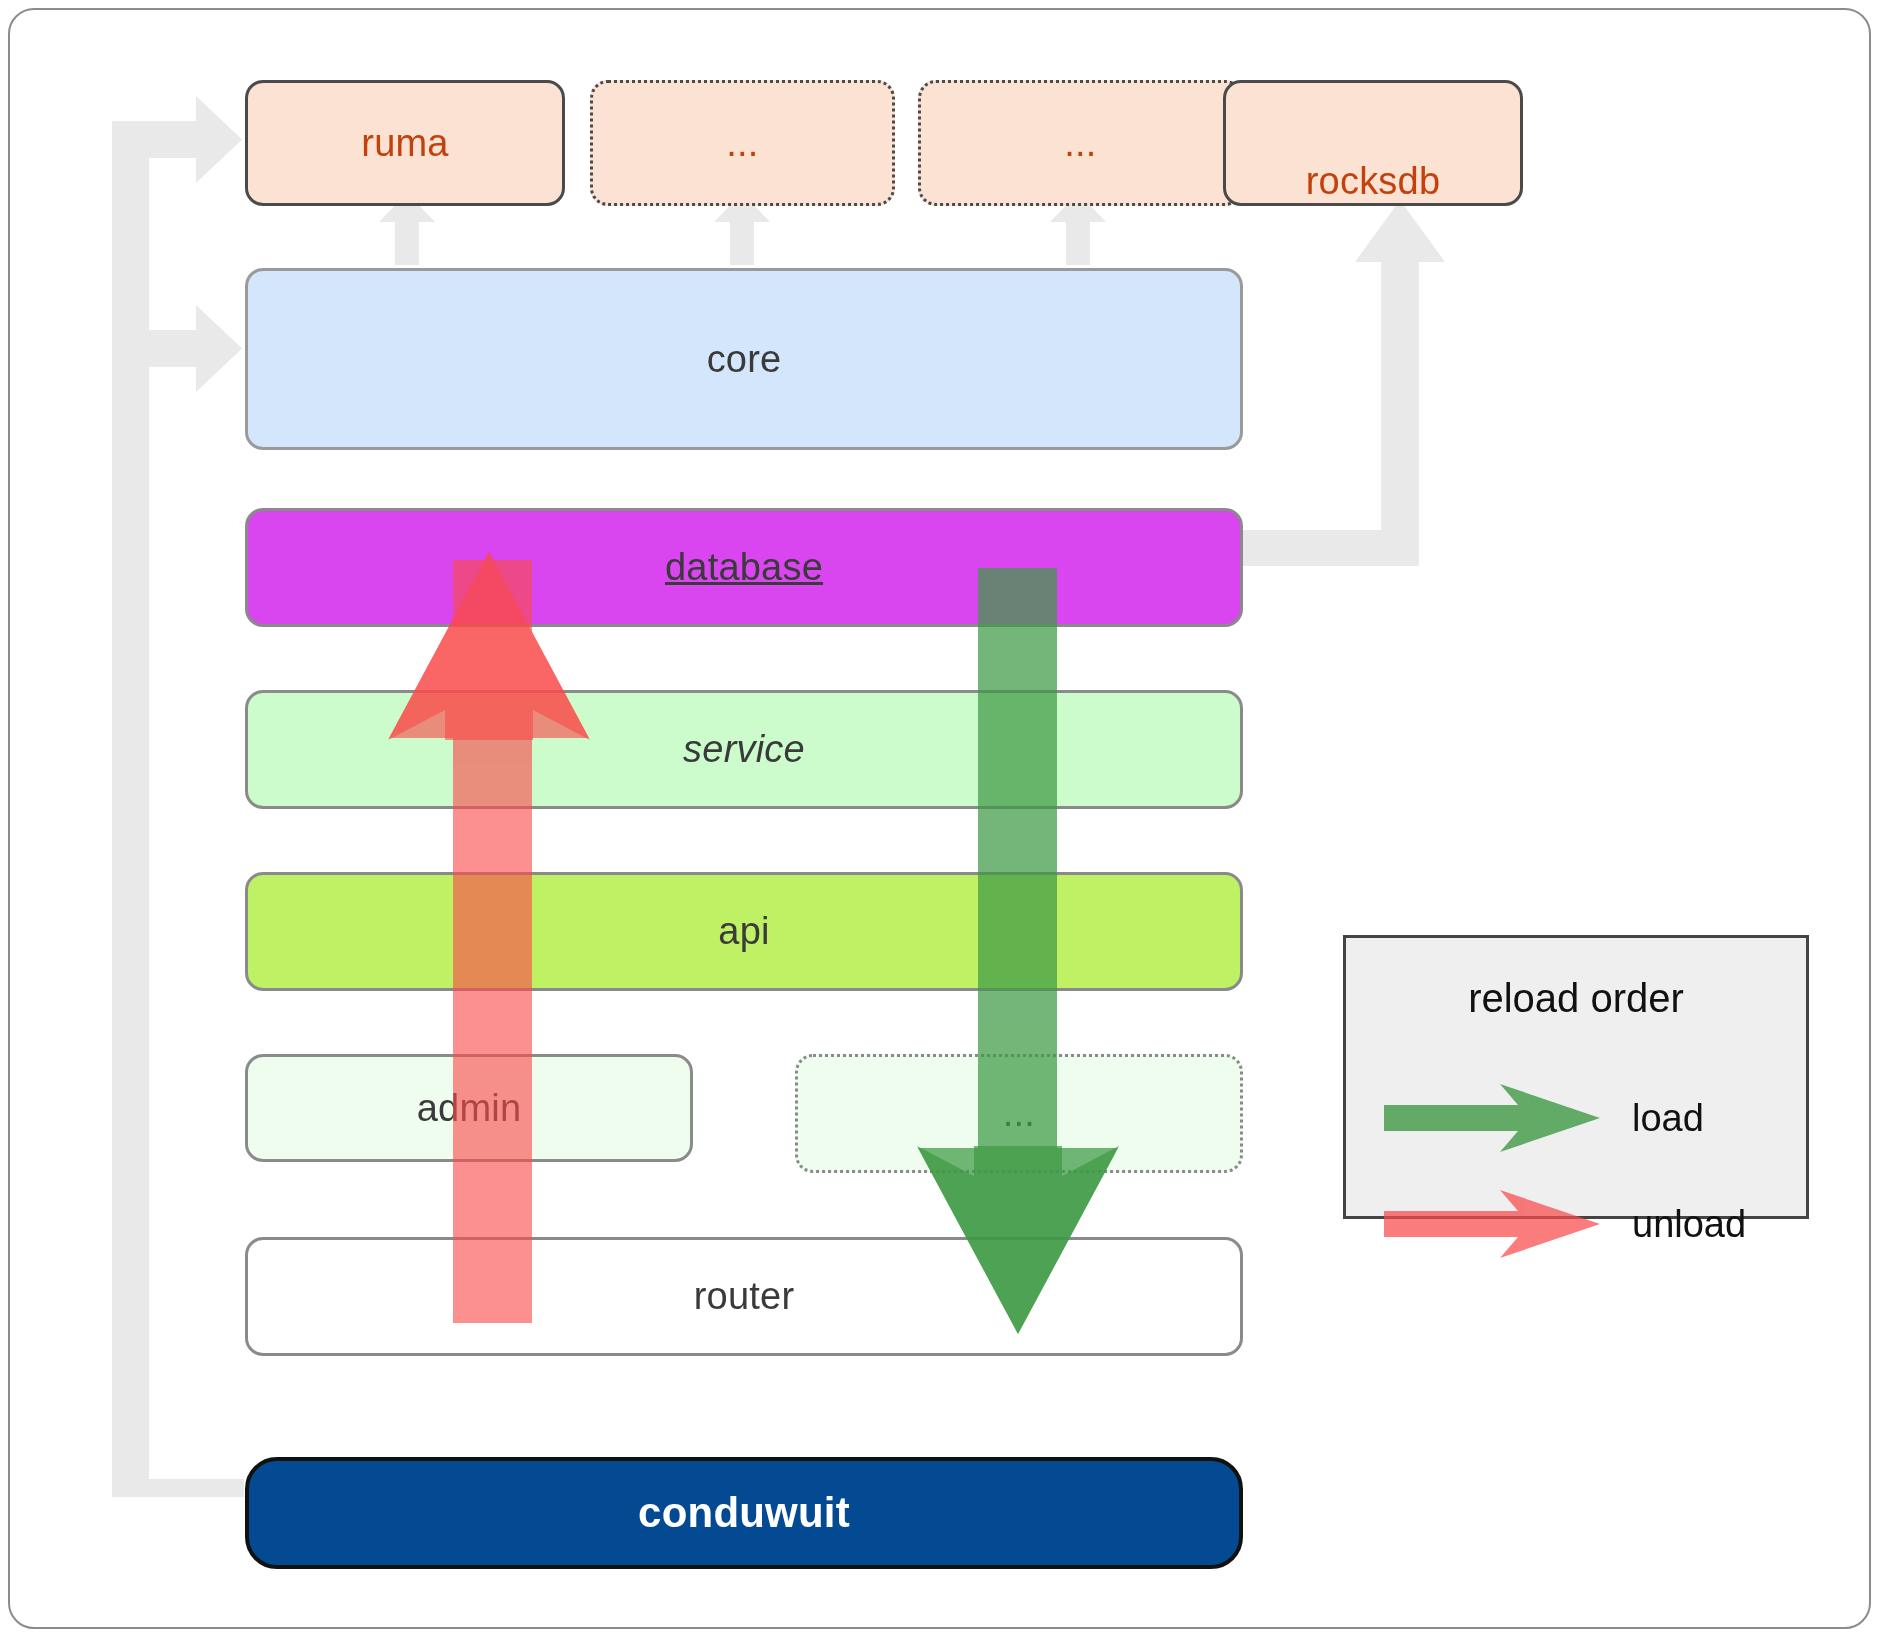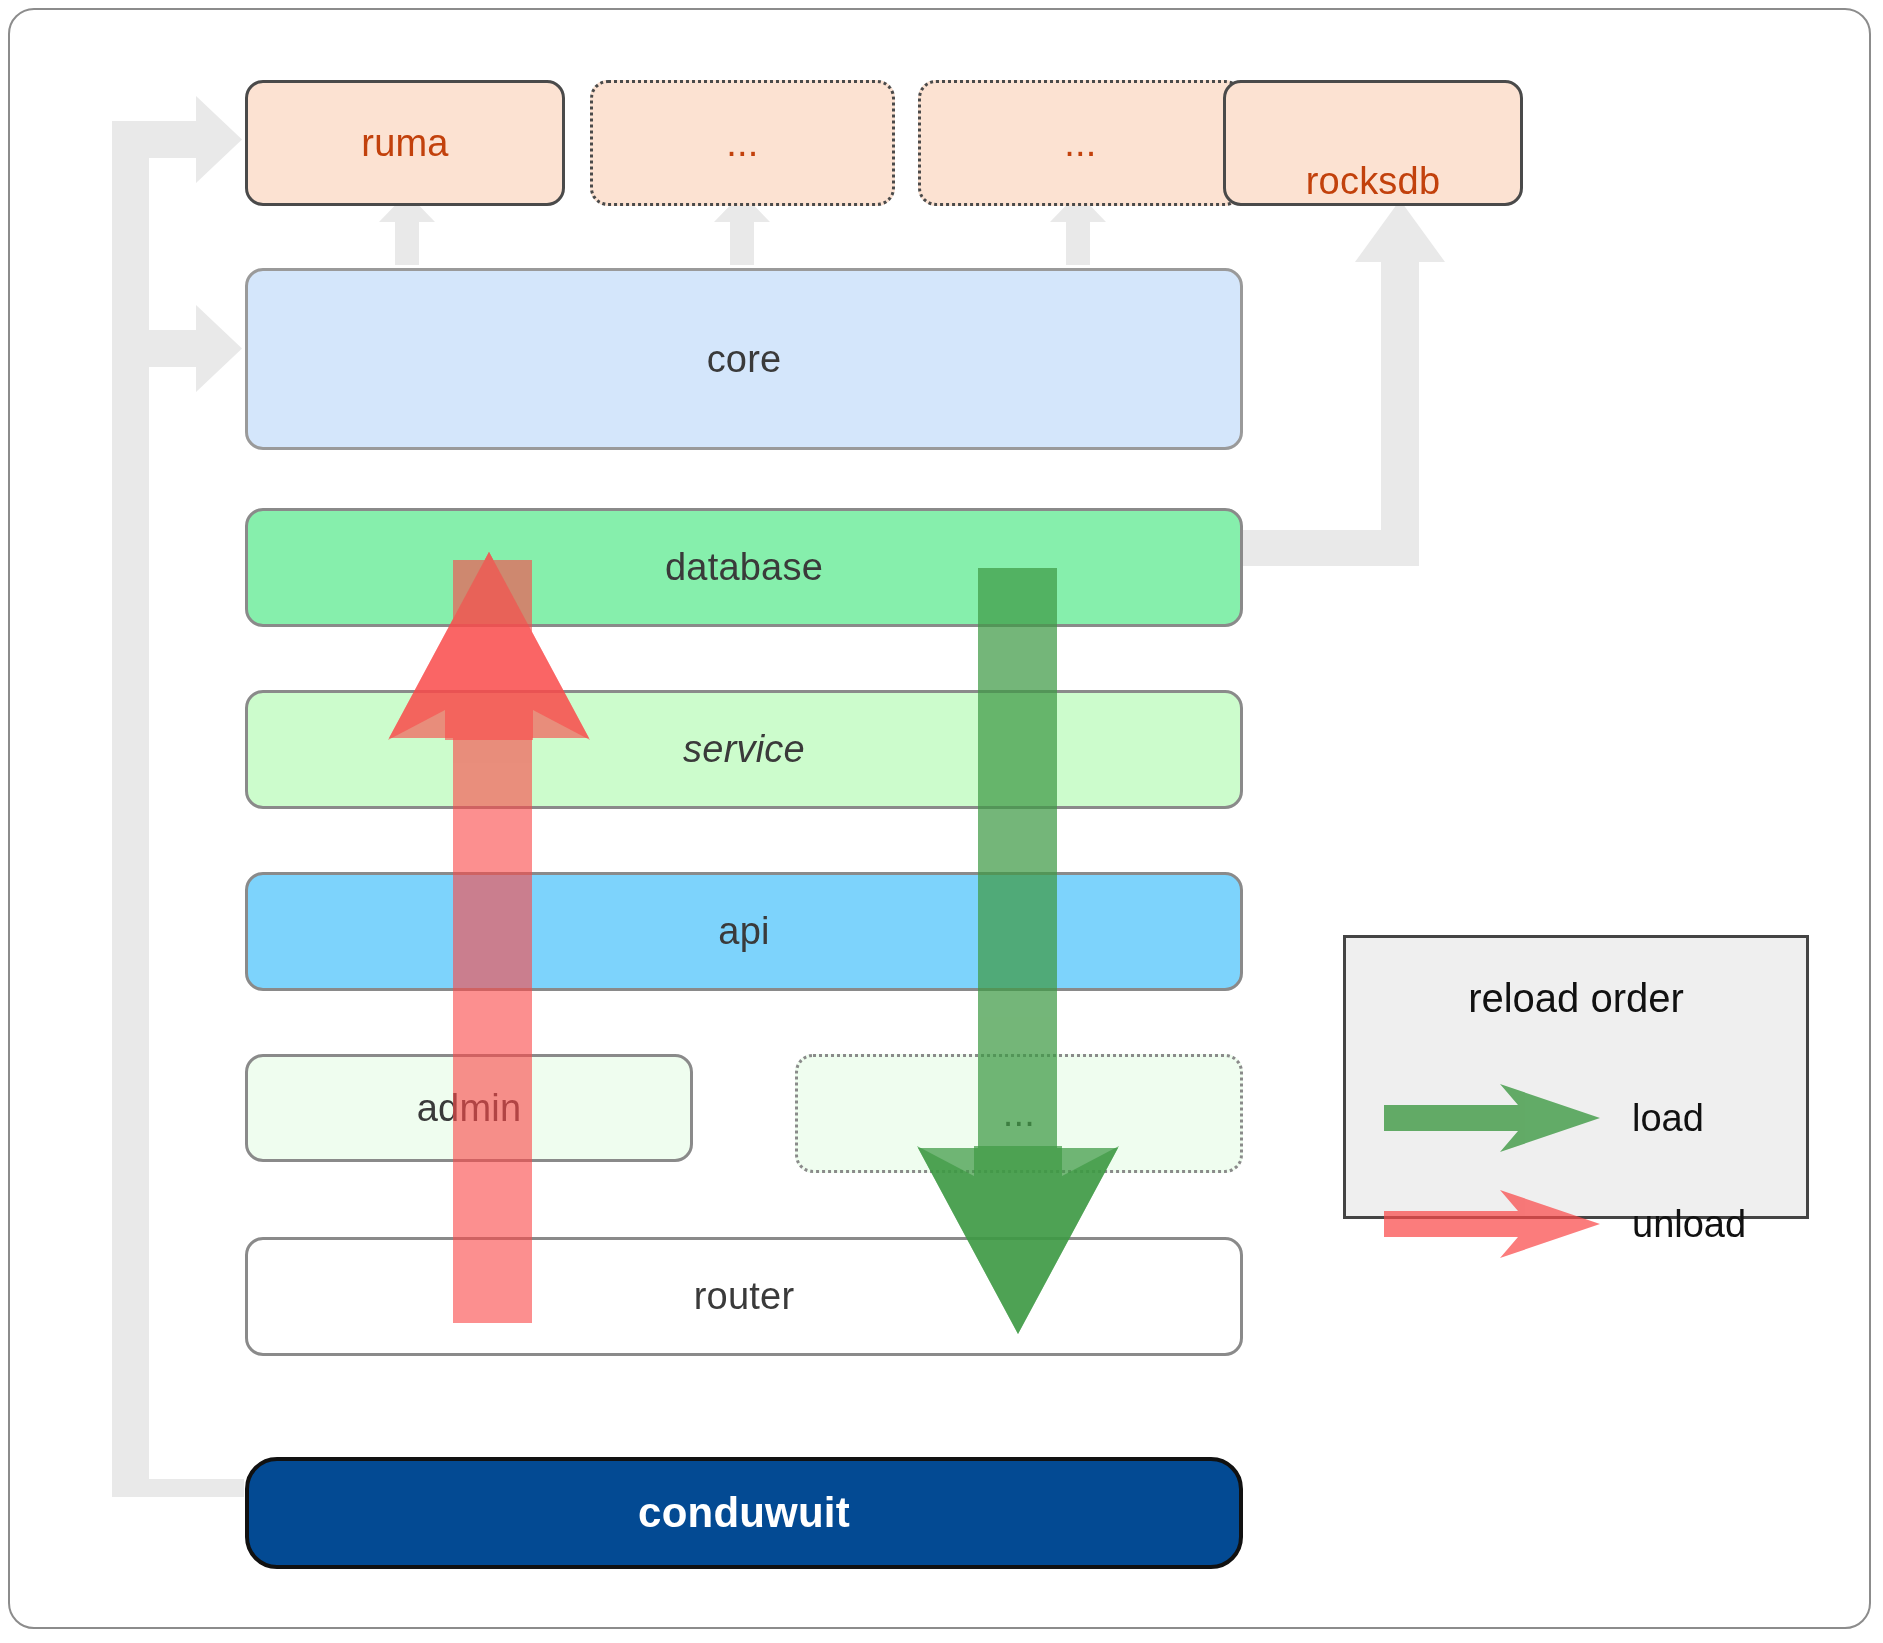--- a/index.html
+++ b/index.html
@@ -68,7 +68,7 @@
   }
   .layer.dotted { border: 3px dotted #8a8a8a; }
 
-  .l-database { background: #86efac; }
+  .l-database { background: #d946ef; text-decoration: underline; }
   .l-service  { background: #ccfccc; }
   .l-api      { background: #7dd3fc; text-align: right; }
   .l-admin    { background: #effdef; }

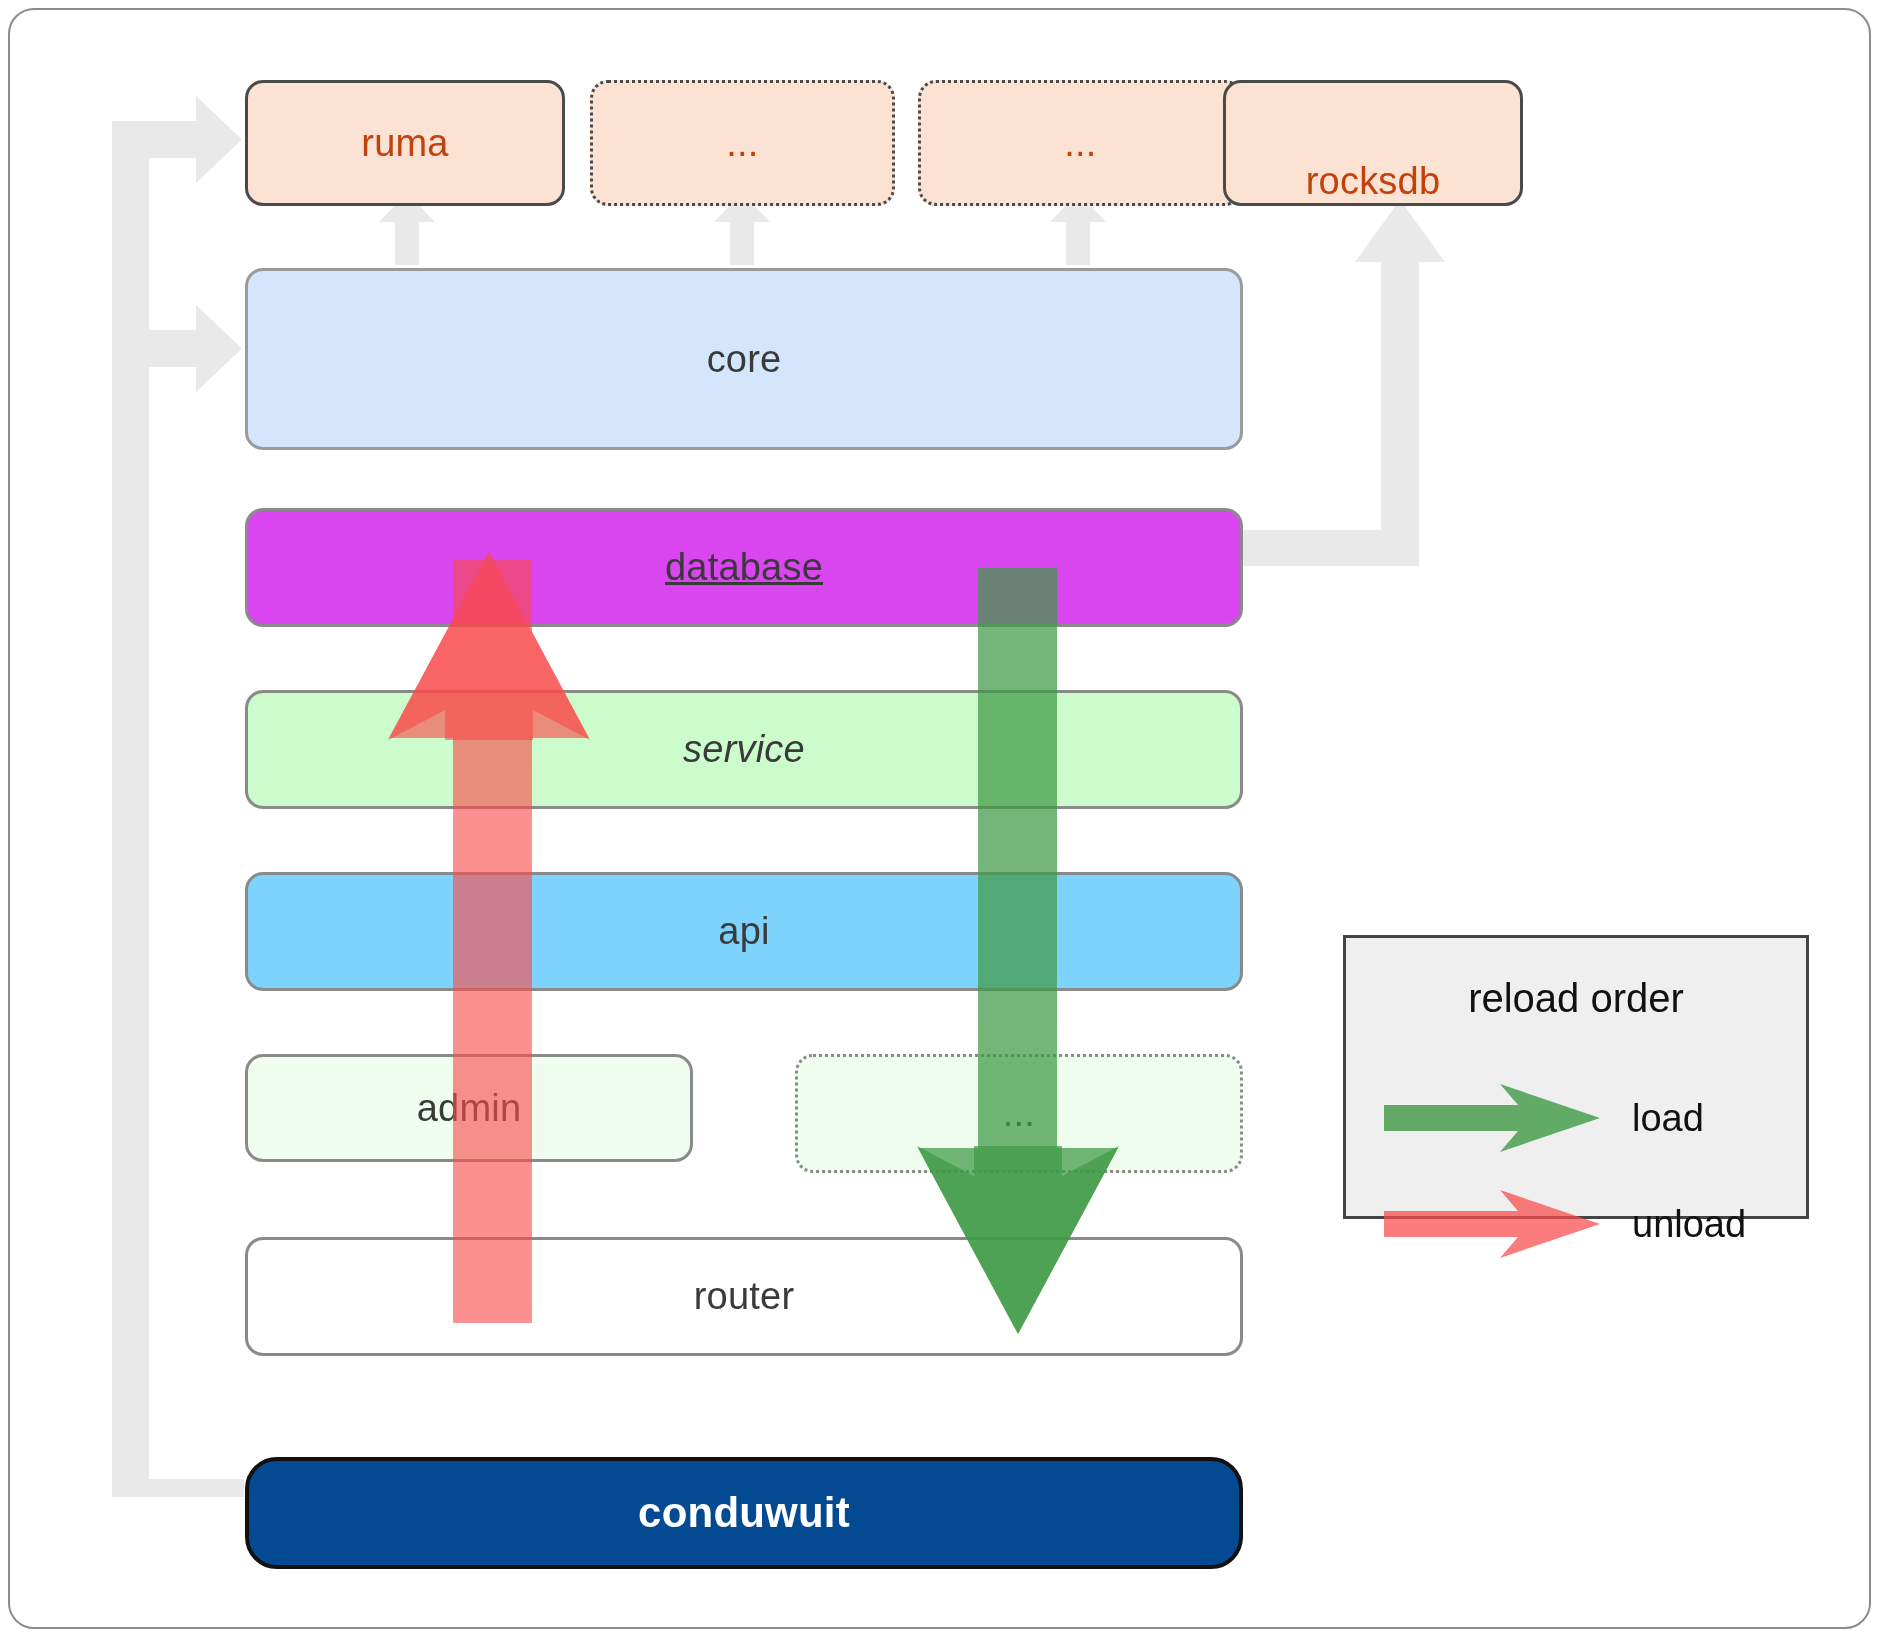--- a/index.html
+++ b/index.html
@@ -70,7 +70,7 @@
 
   .l-database { background: #d946ef; text-decoration: underline; }
   .l-service  { background: #ccfccc; }
-  .l-api      { background: #7dd3fc; text-align: right; }
+  .l-api      { background: #bef264; text-align: right; }
   .l-admin    { background: #effdef; }
   .l-ellip    { background: #effdef; }
   .l-router   { background: #ffffff; }

